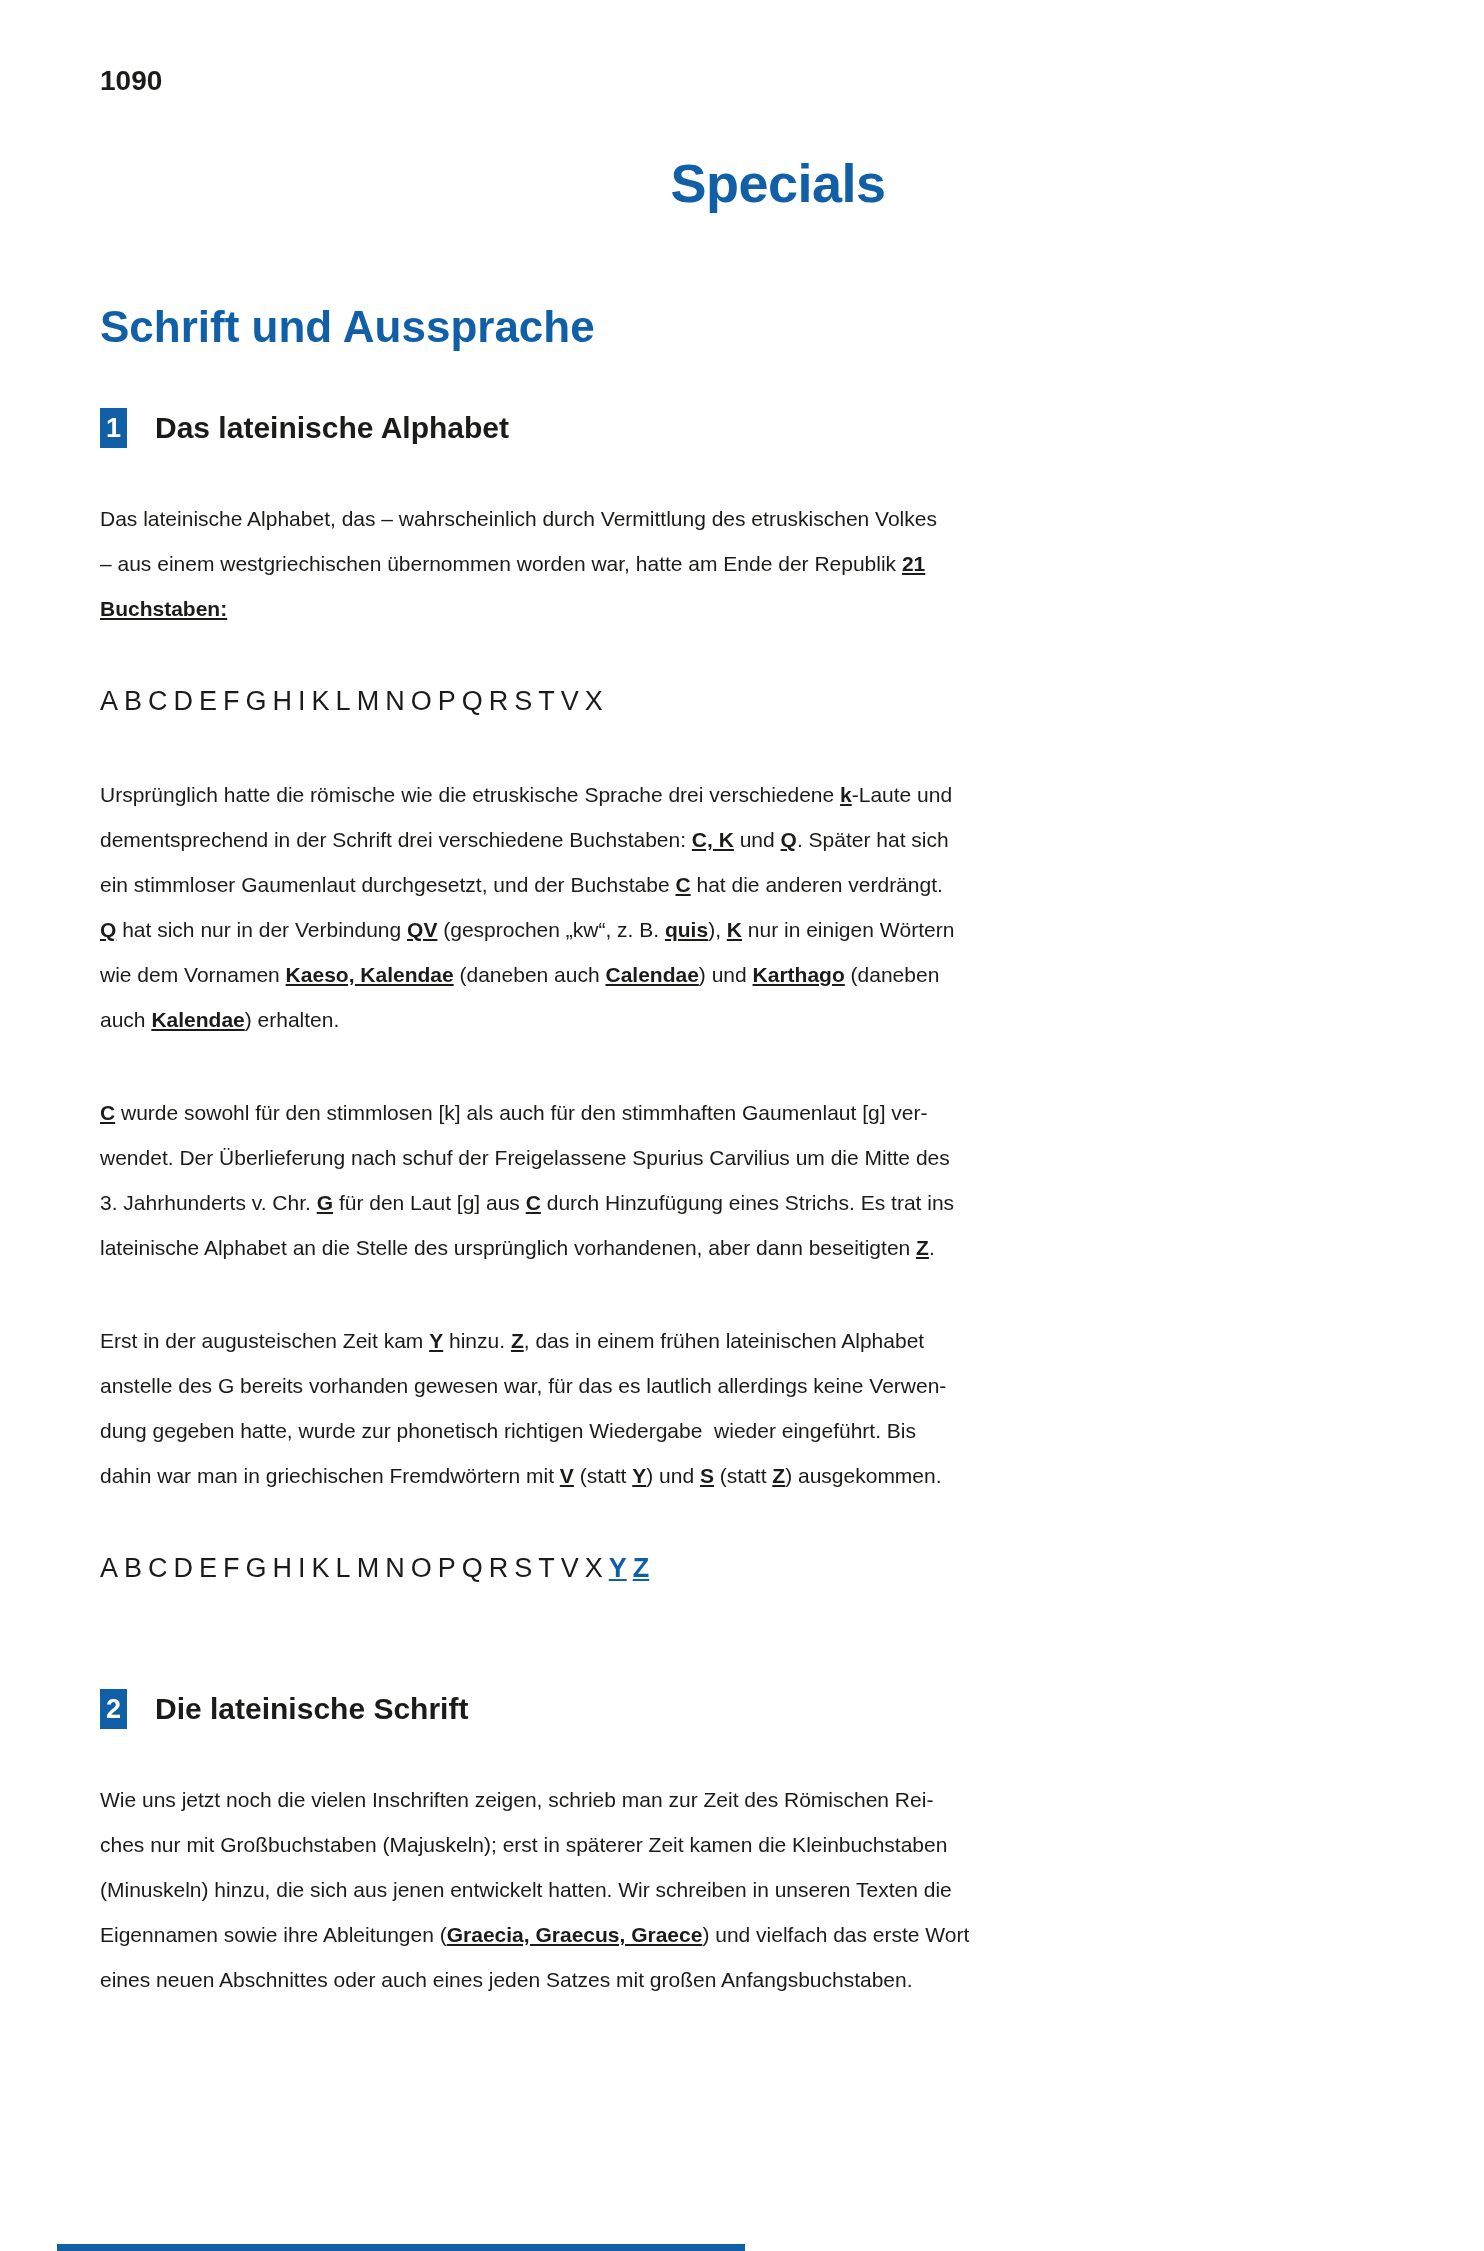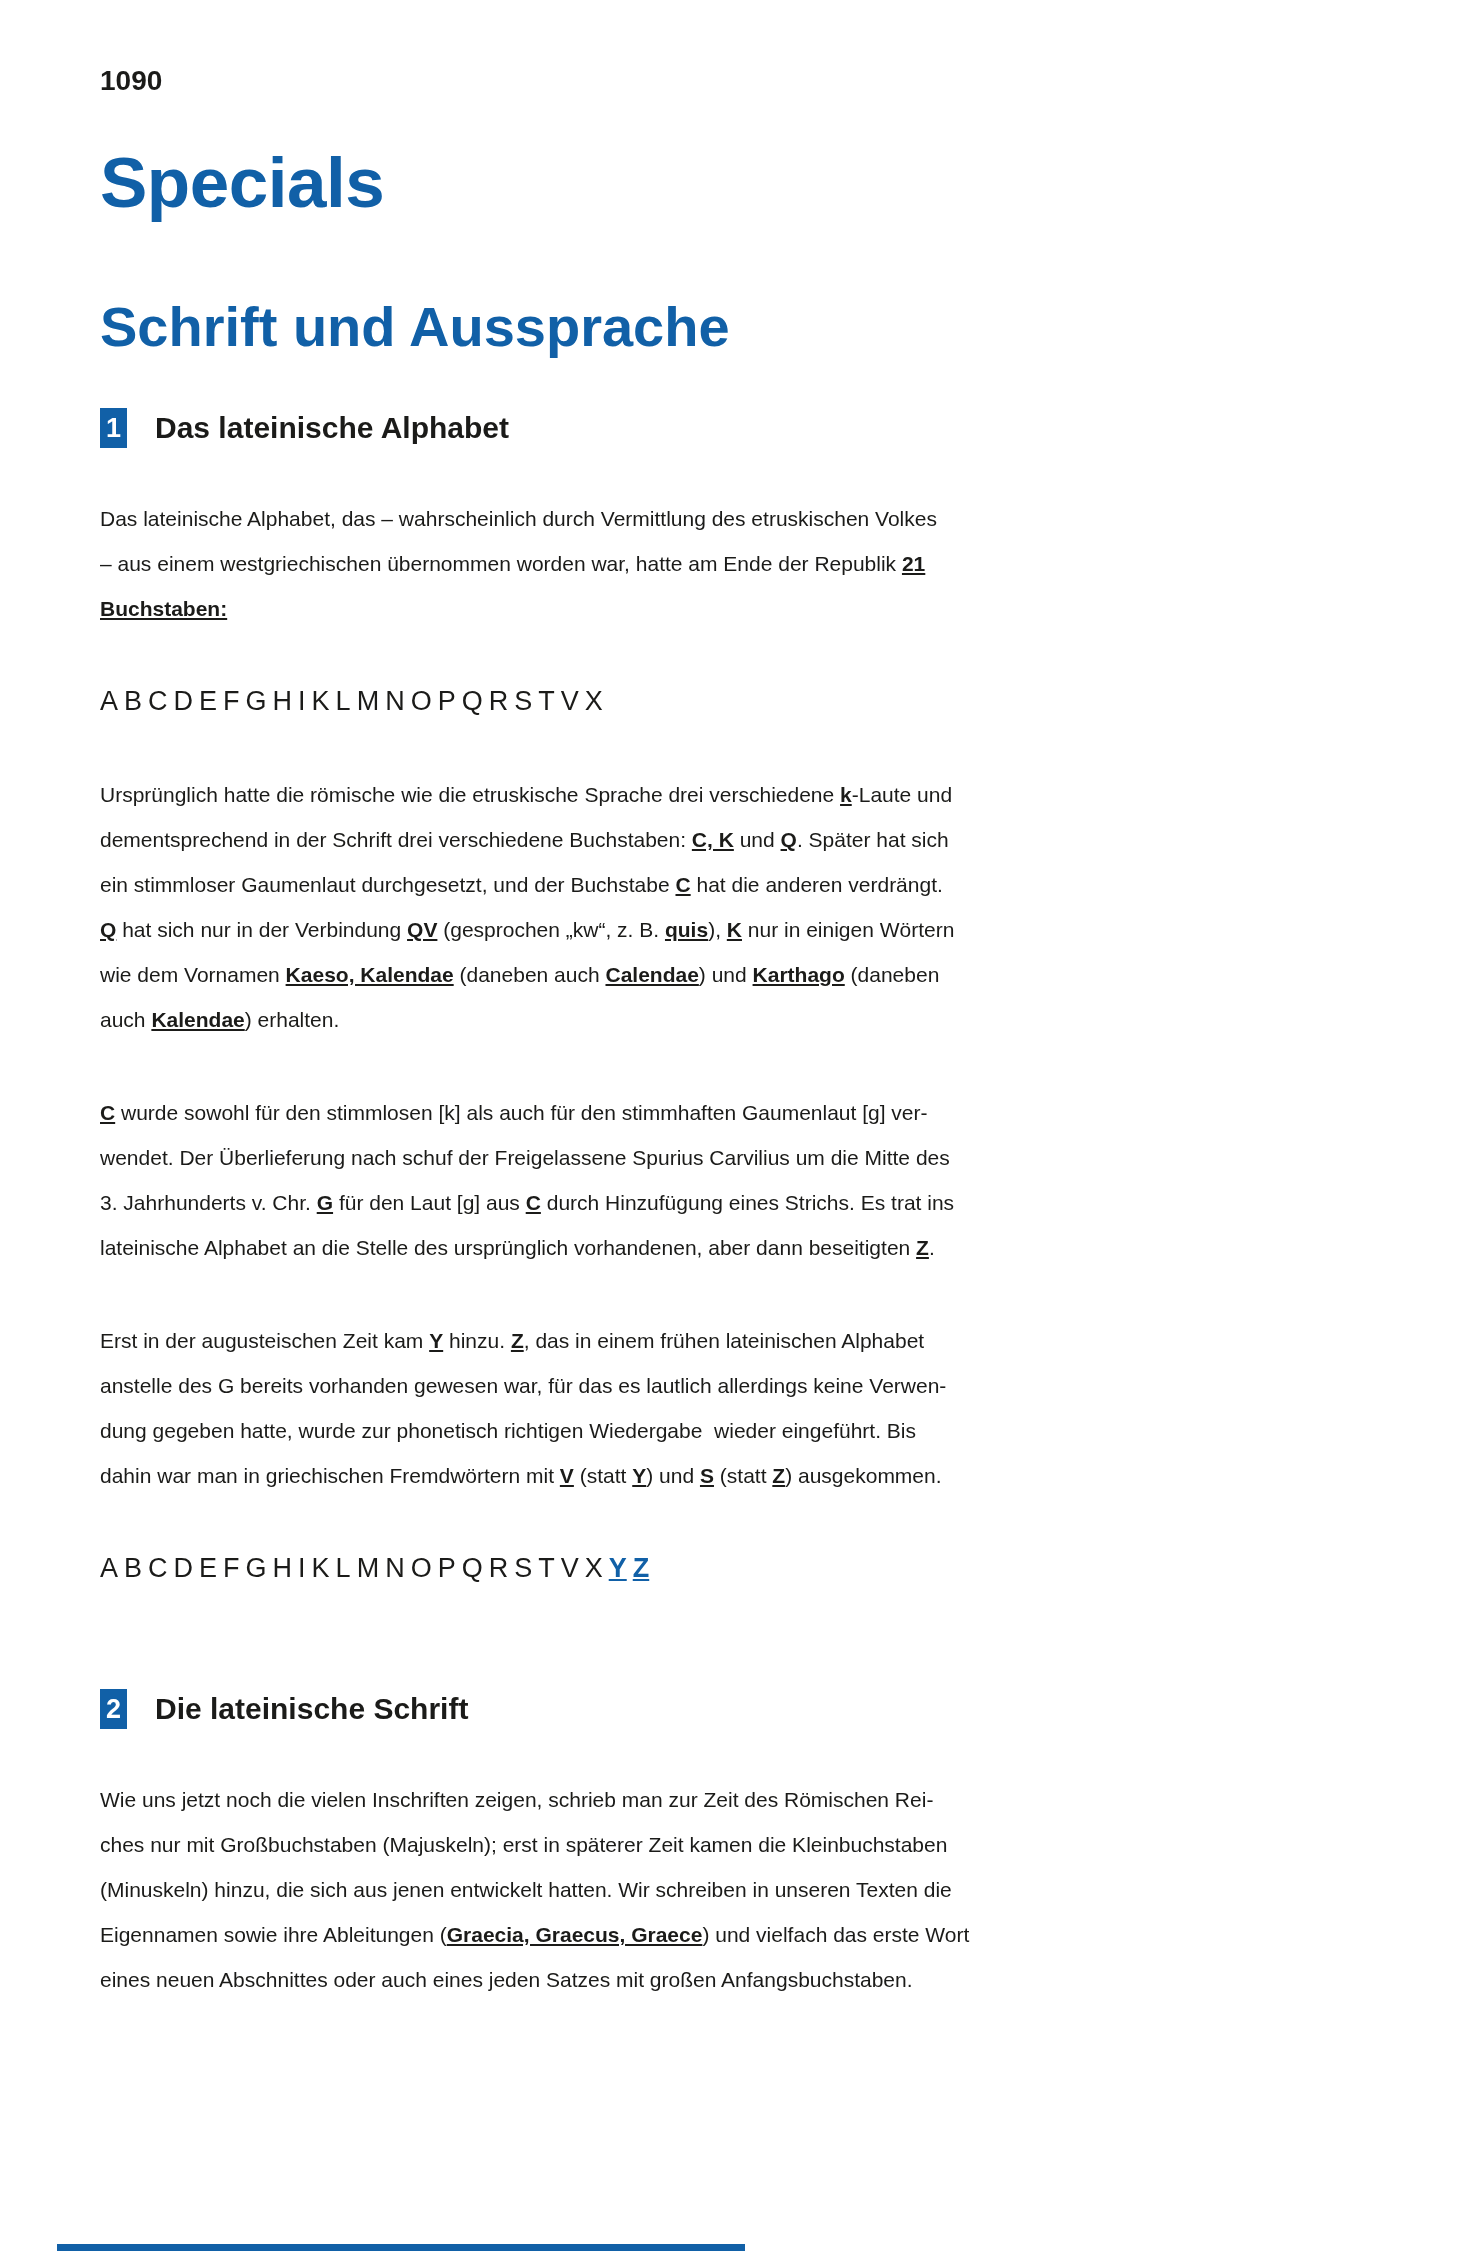--- a/index.html
+++ b/index.html
@@ -13,8 +13,8 @@
   }
   .page-number { font-size:28px; font-weight:600; line-height:34px; }
   .main-title {
-    margin:56px 0 0; font-size:71px; line-height:58px;
-    font-weight:700; color:var(--accent); letter-spacing:-0.5px;
+    margin:56px 0 0; font-size:54px; line-height:58px;
+    font-weight:700; color:var(--accent); letter-spacing:-0.5px;text-align:center;
   }
   .chapter-title {
     margin:91px 0 57px; font-size:56px; line-height:48px;

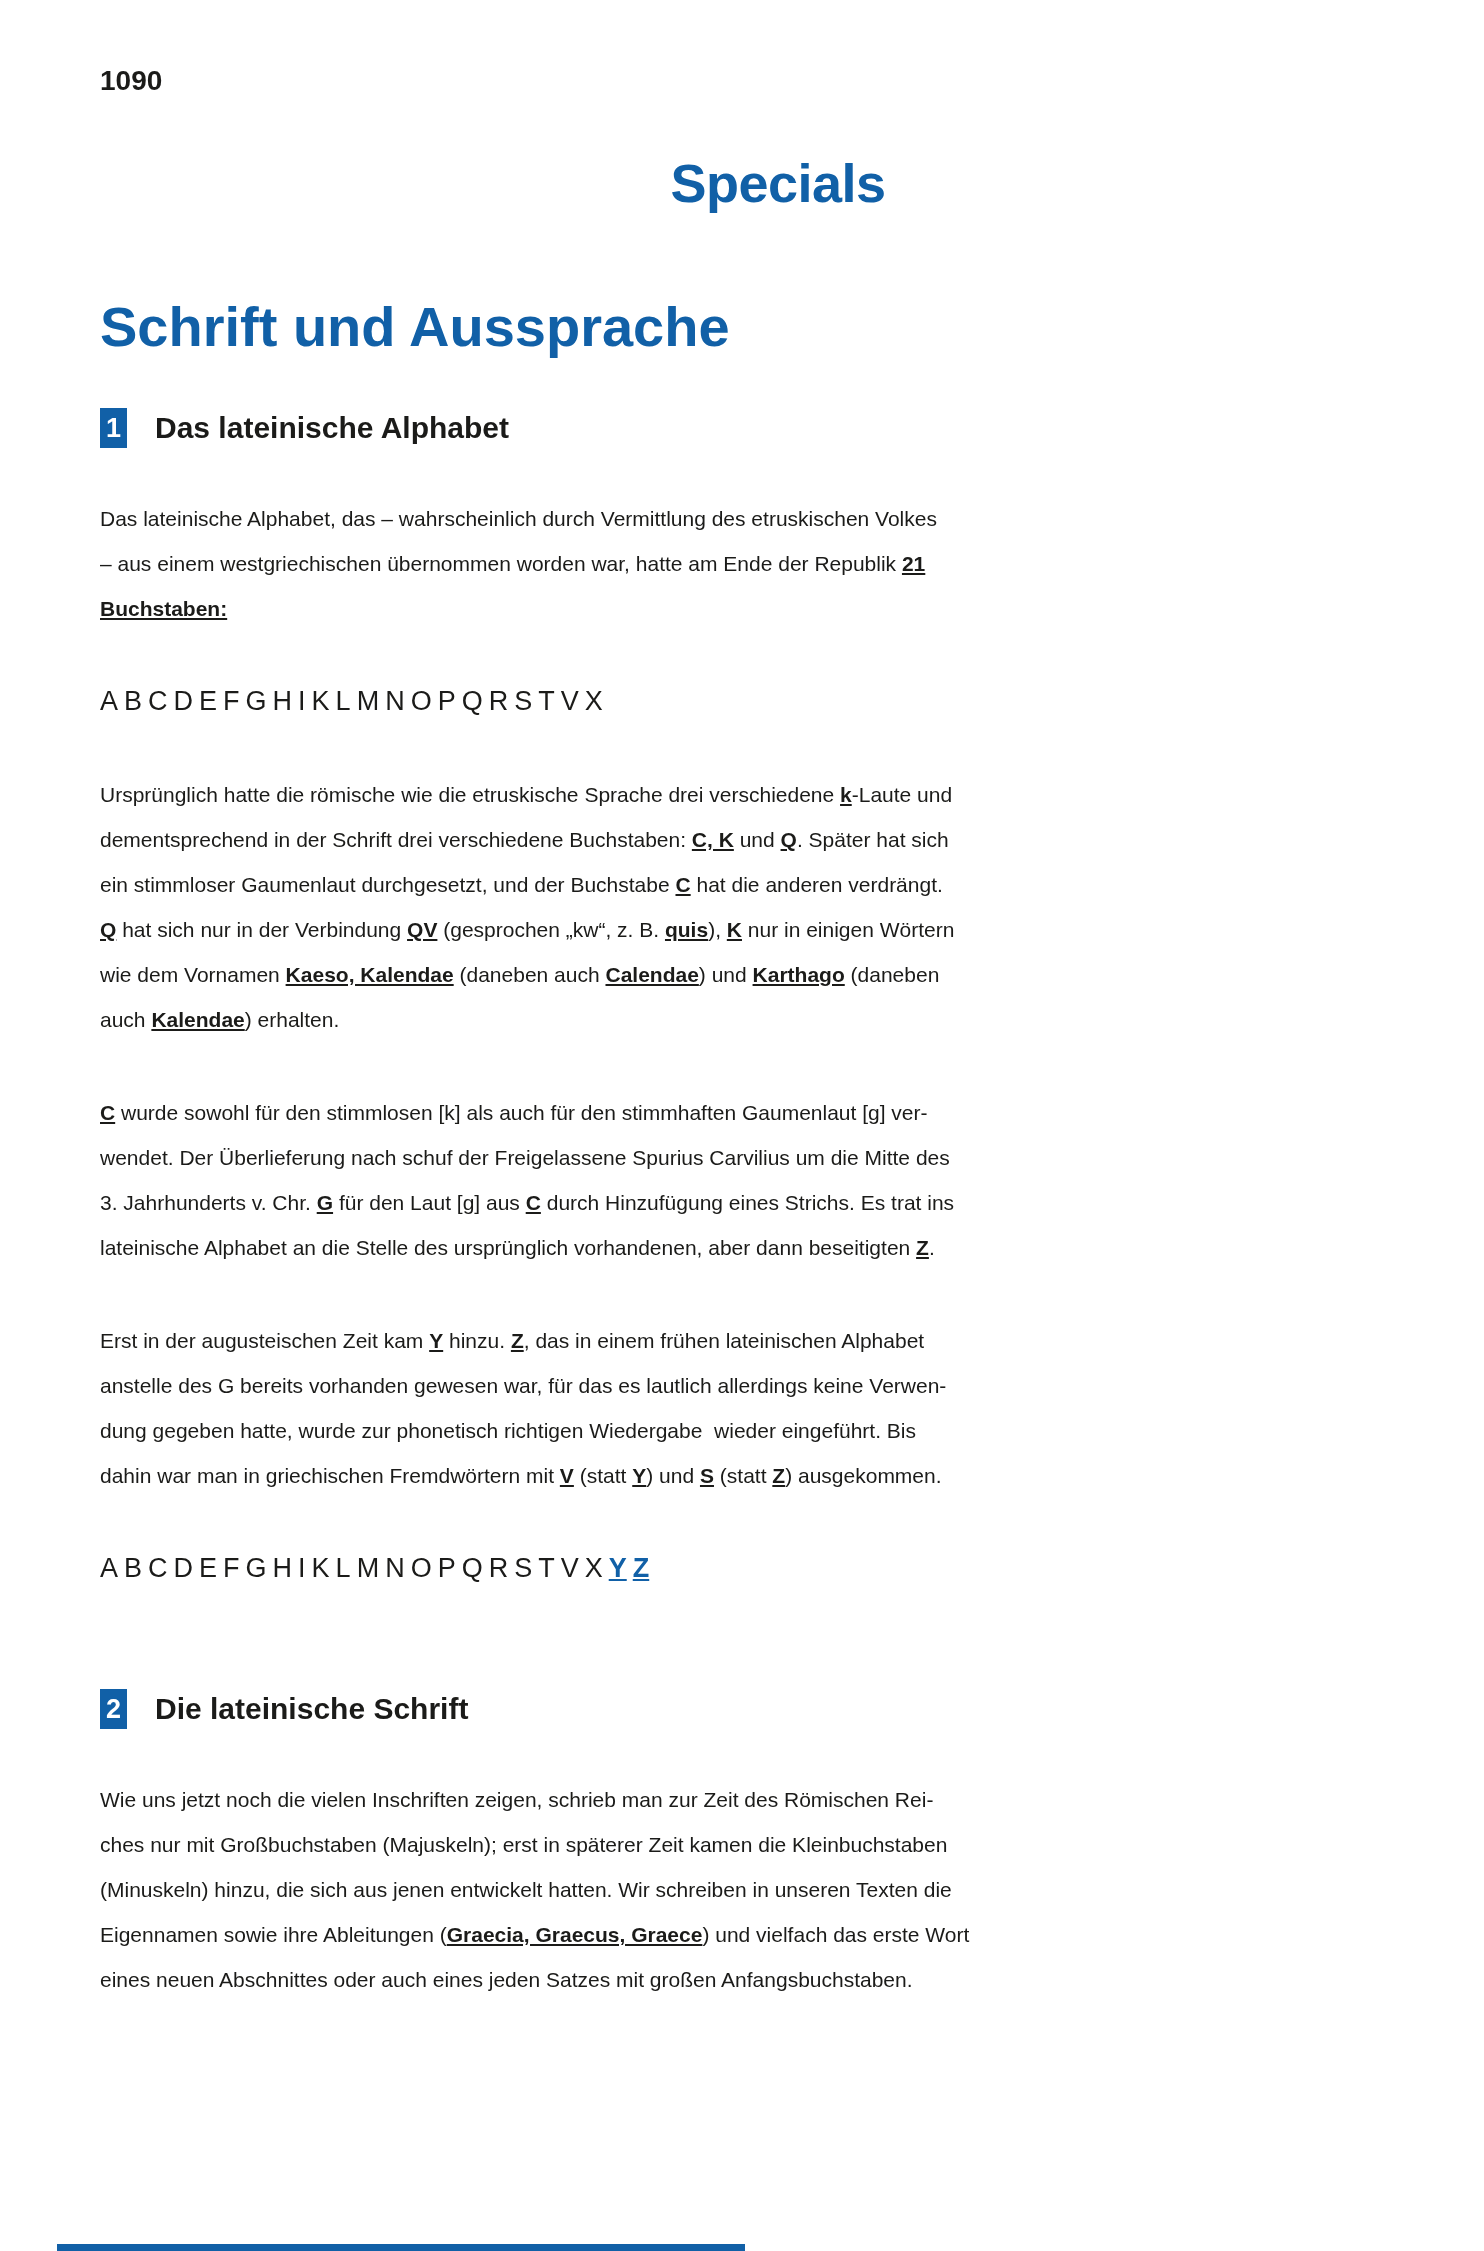--- a/index.html
+++ b/index.html
@@ -17,7 +17,7 @@
     font-weight:700; color:var(--accent); letter-spacing:-0.5px;text-align:center;
   }
   .chapter-title {
-    margin:91px 0 57px; font-size:56px; line-height:48px;
+    margin:91px 0 57px; font-size:44px; line-height:48px;
     font-weight:700; color:var(--accent);
   }
   .section + .section { padding-top:50px; }

